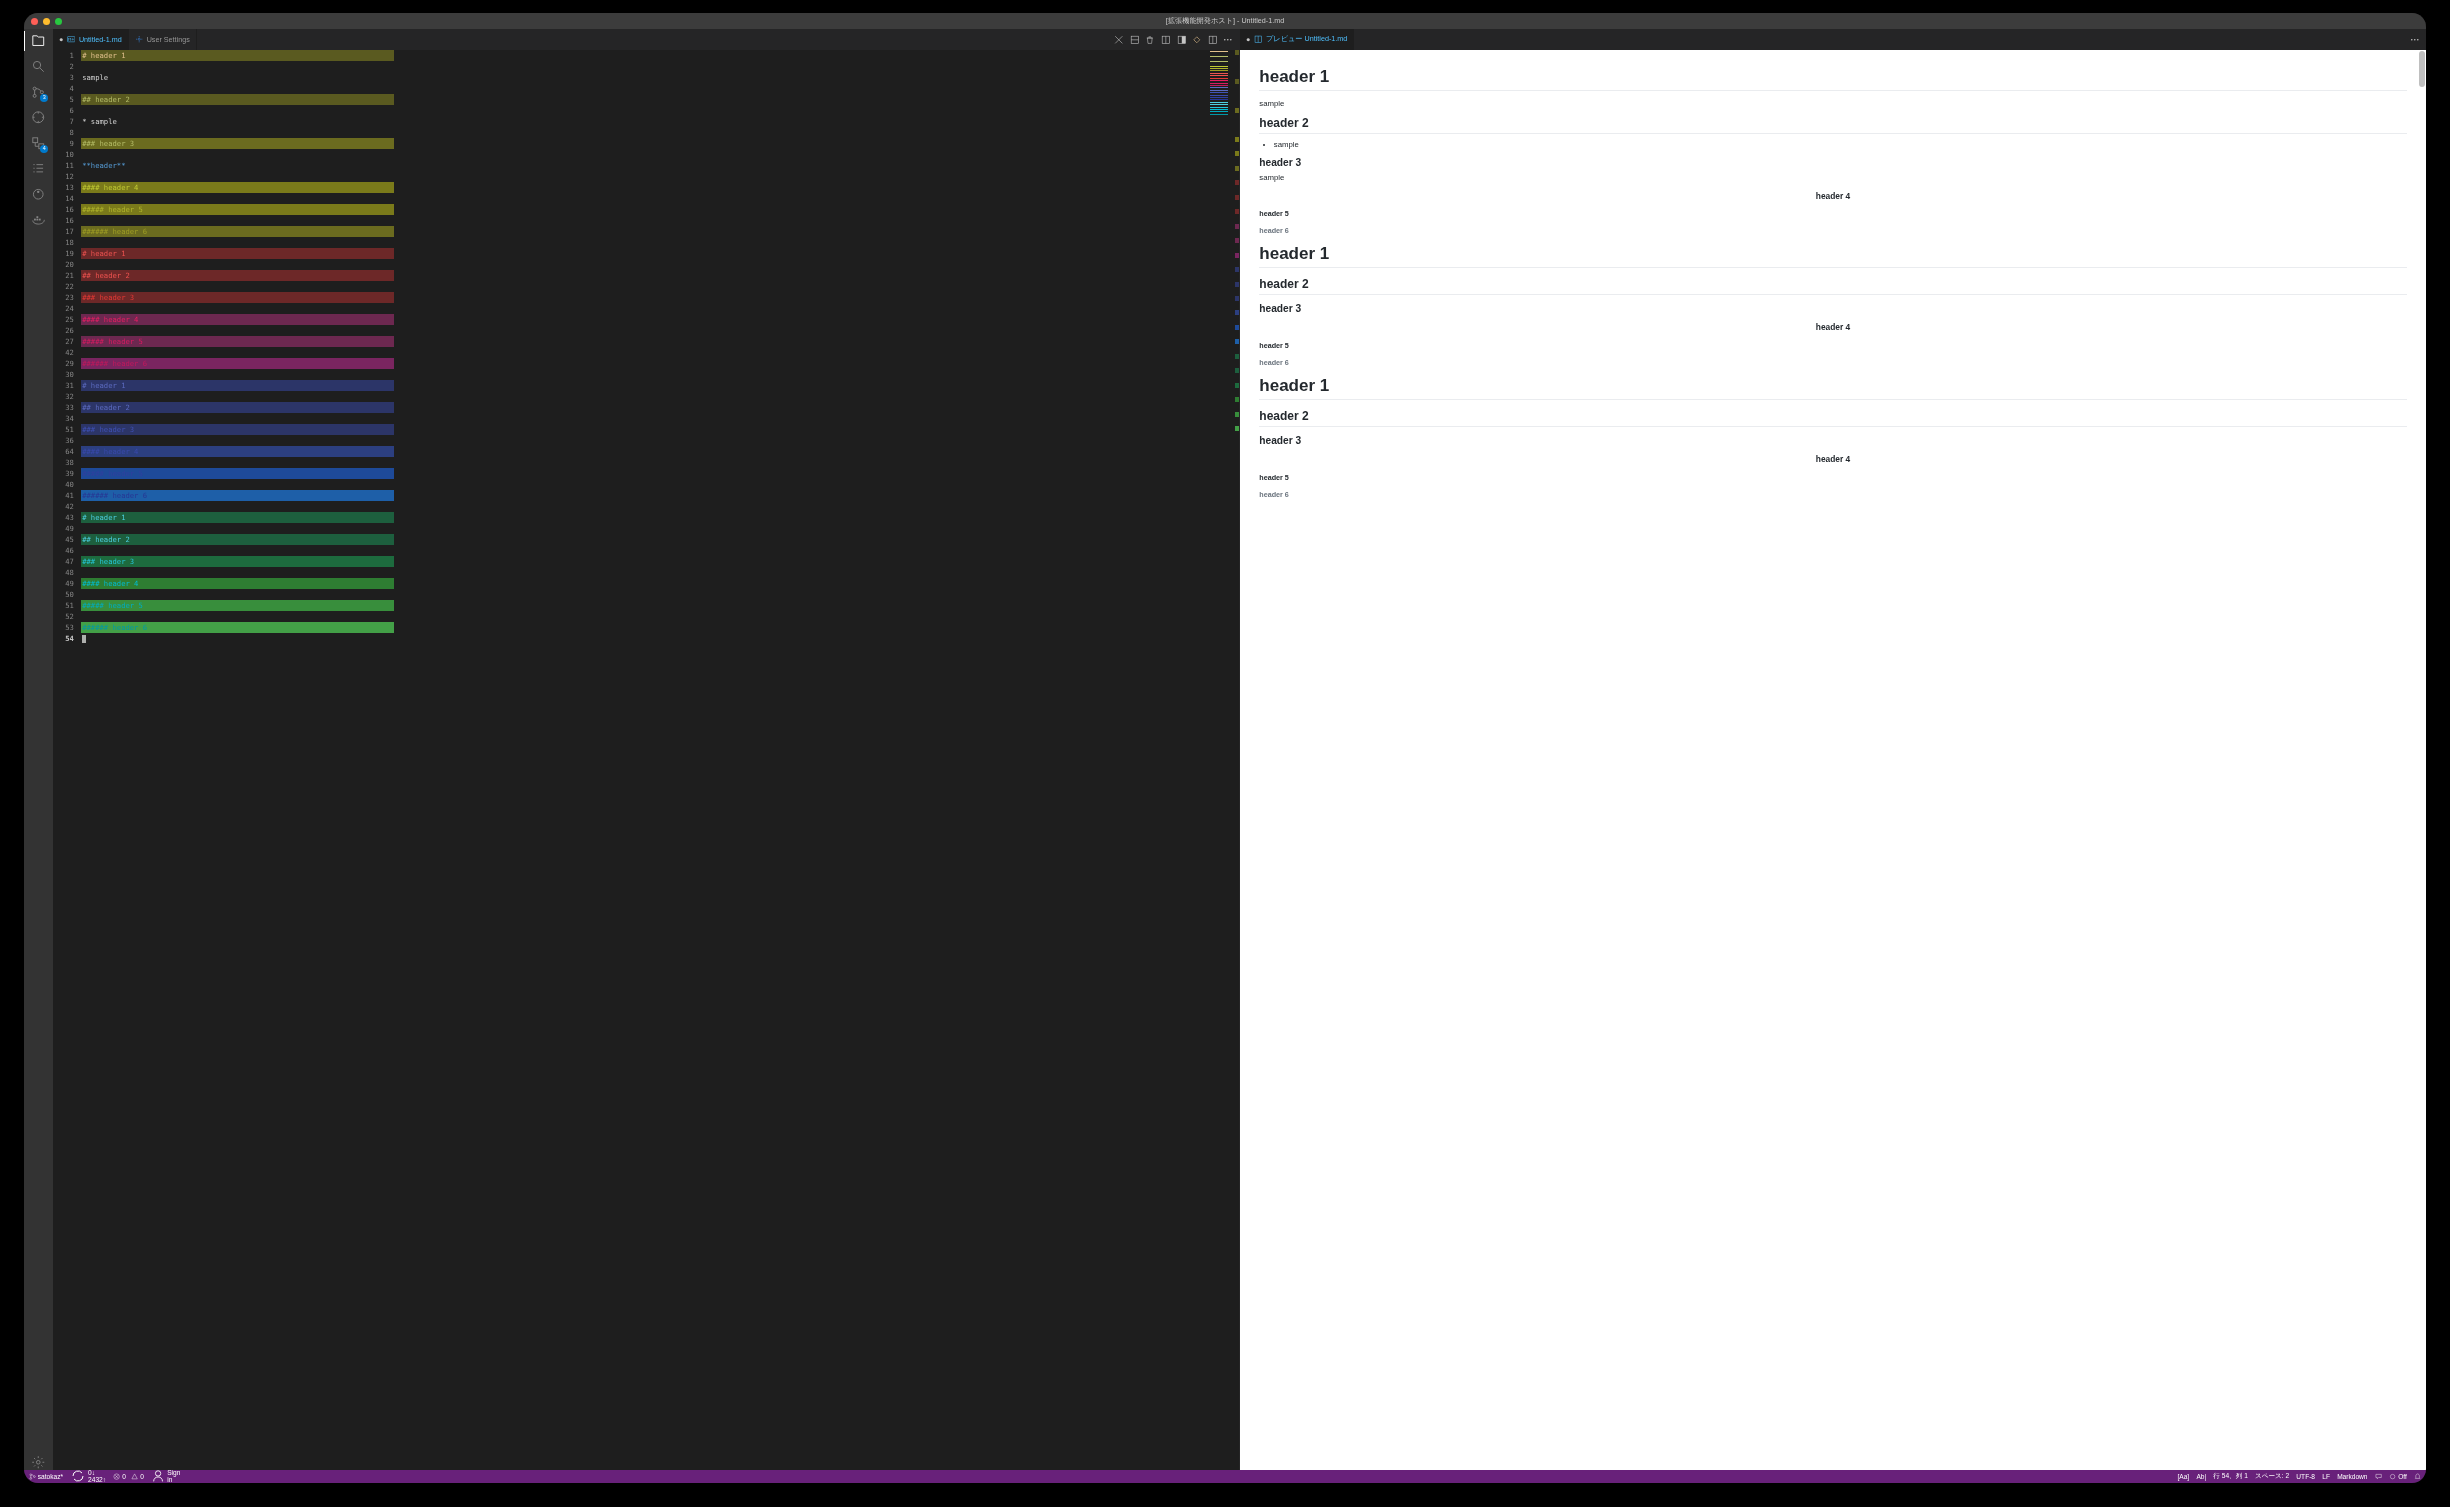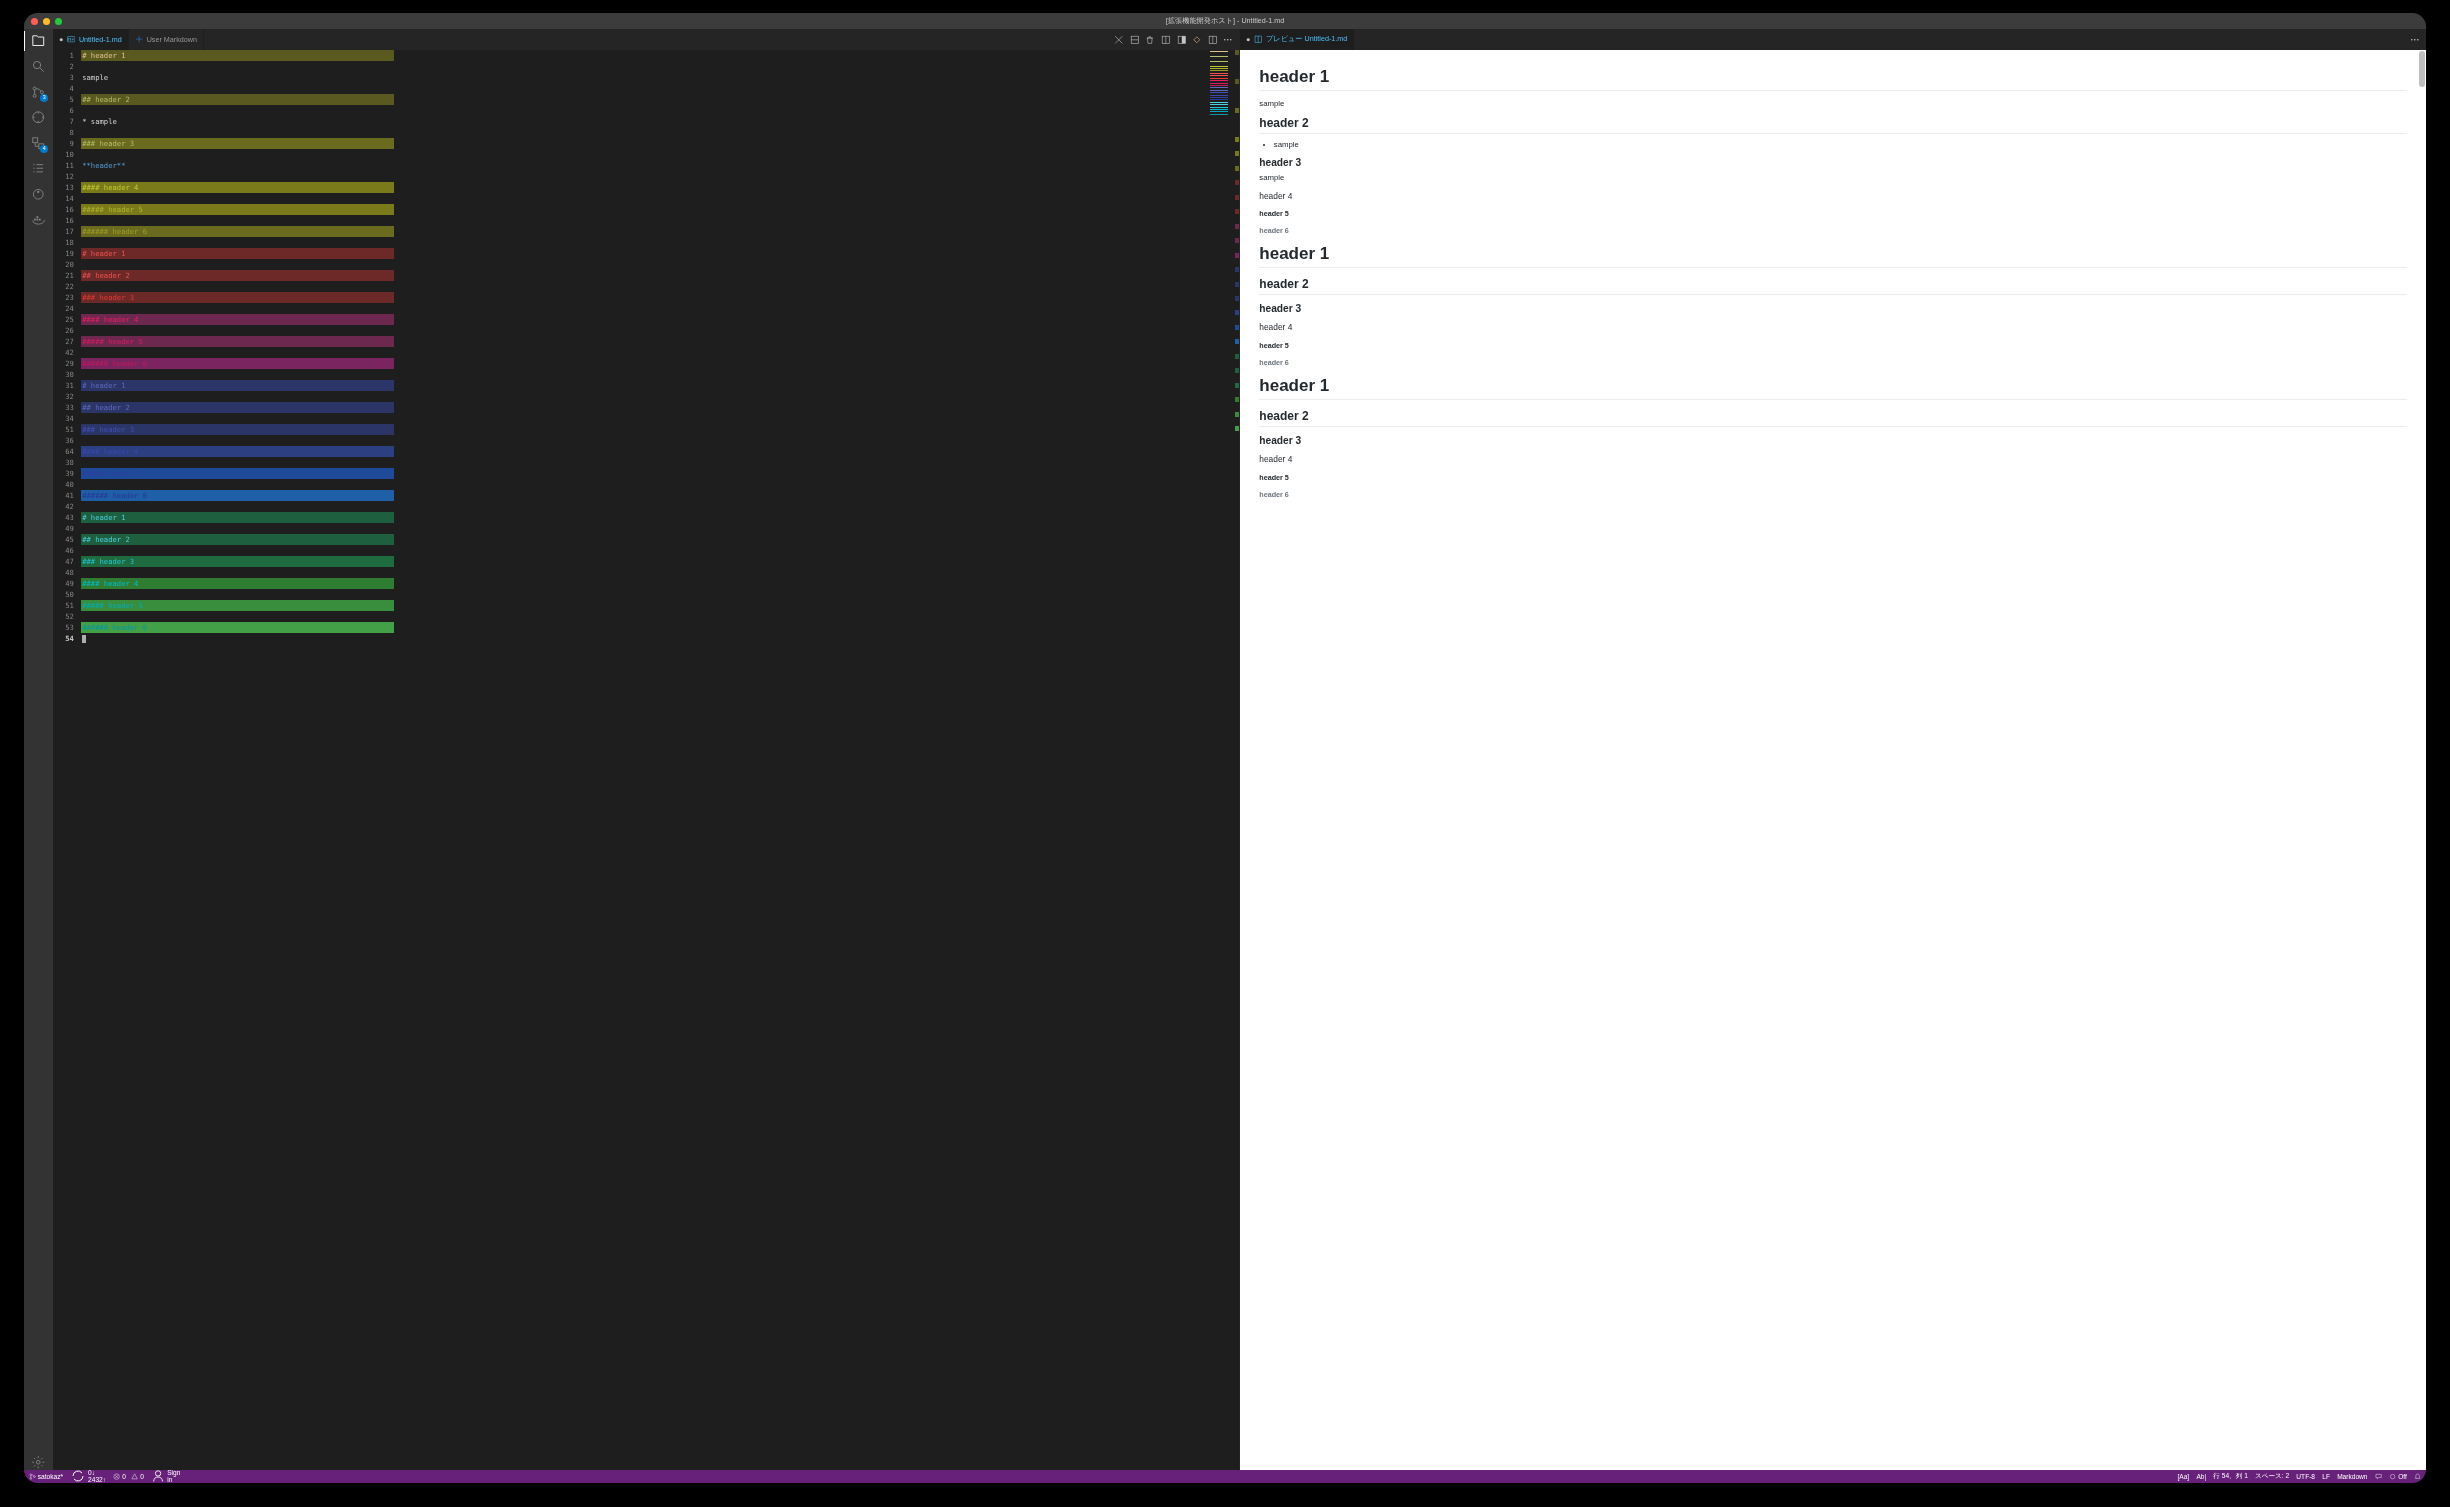--- a/index.html
+++ b/index.html
@@ -131,7 +131,7 @@
                   <circle cx="8" cy="8" r="2" fill="none" stroke="#3794ff" stroke-width="1"></circle>
                   <path d="M8 2v2M8 12v2M2 8h2M12 8h2" stroke="#3794ff" stroke-width="1"></path>
                 </svg></span>
-            <span>User Markdown</span>
+            <span>User Settings</span>
           </div>
           <div class="tabactions">
             <span class="aico"><svg viewBox="0 0 16 16">

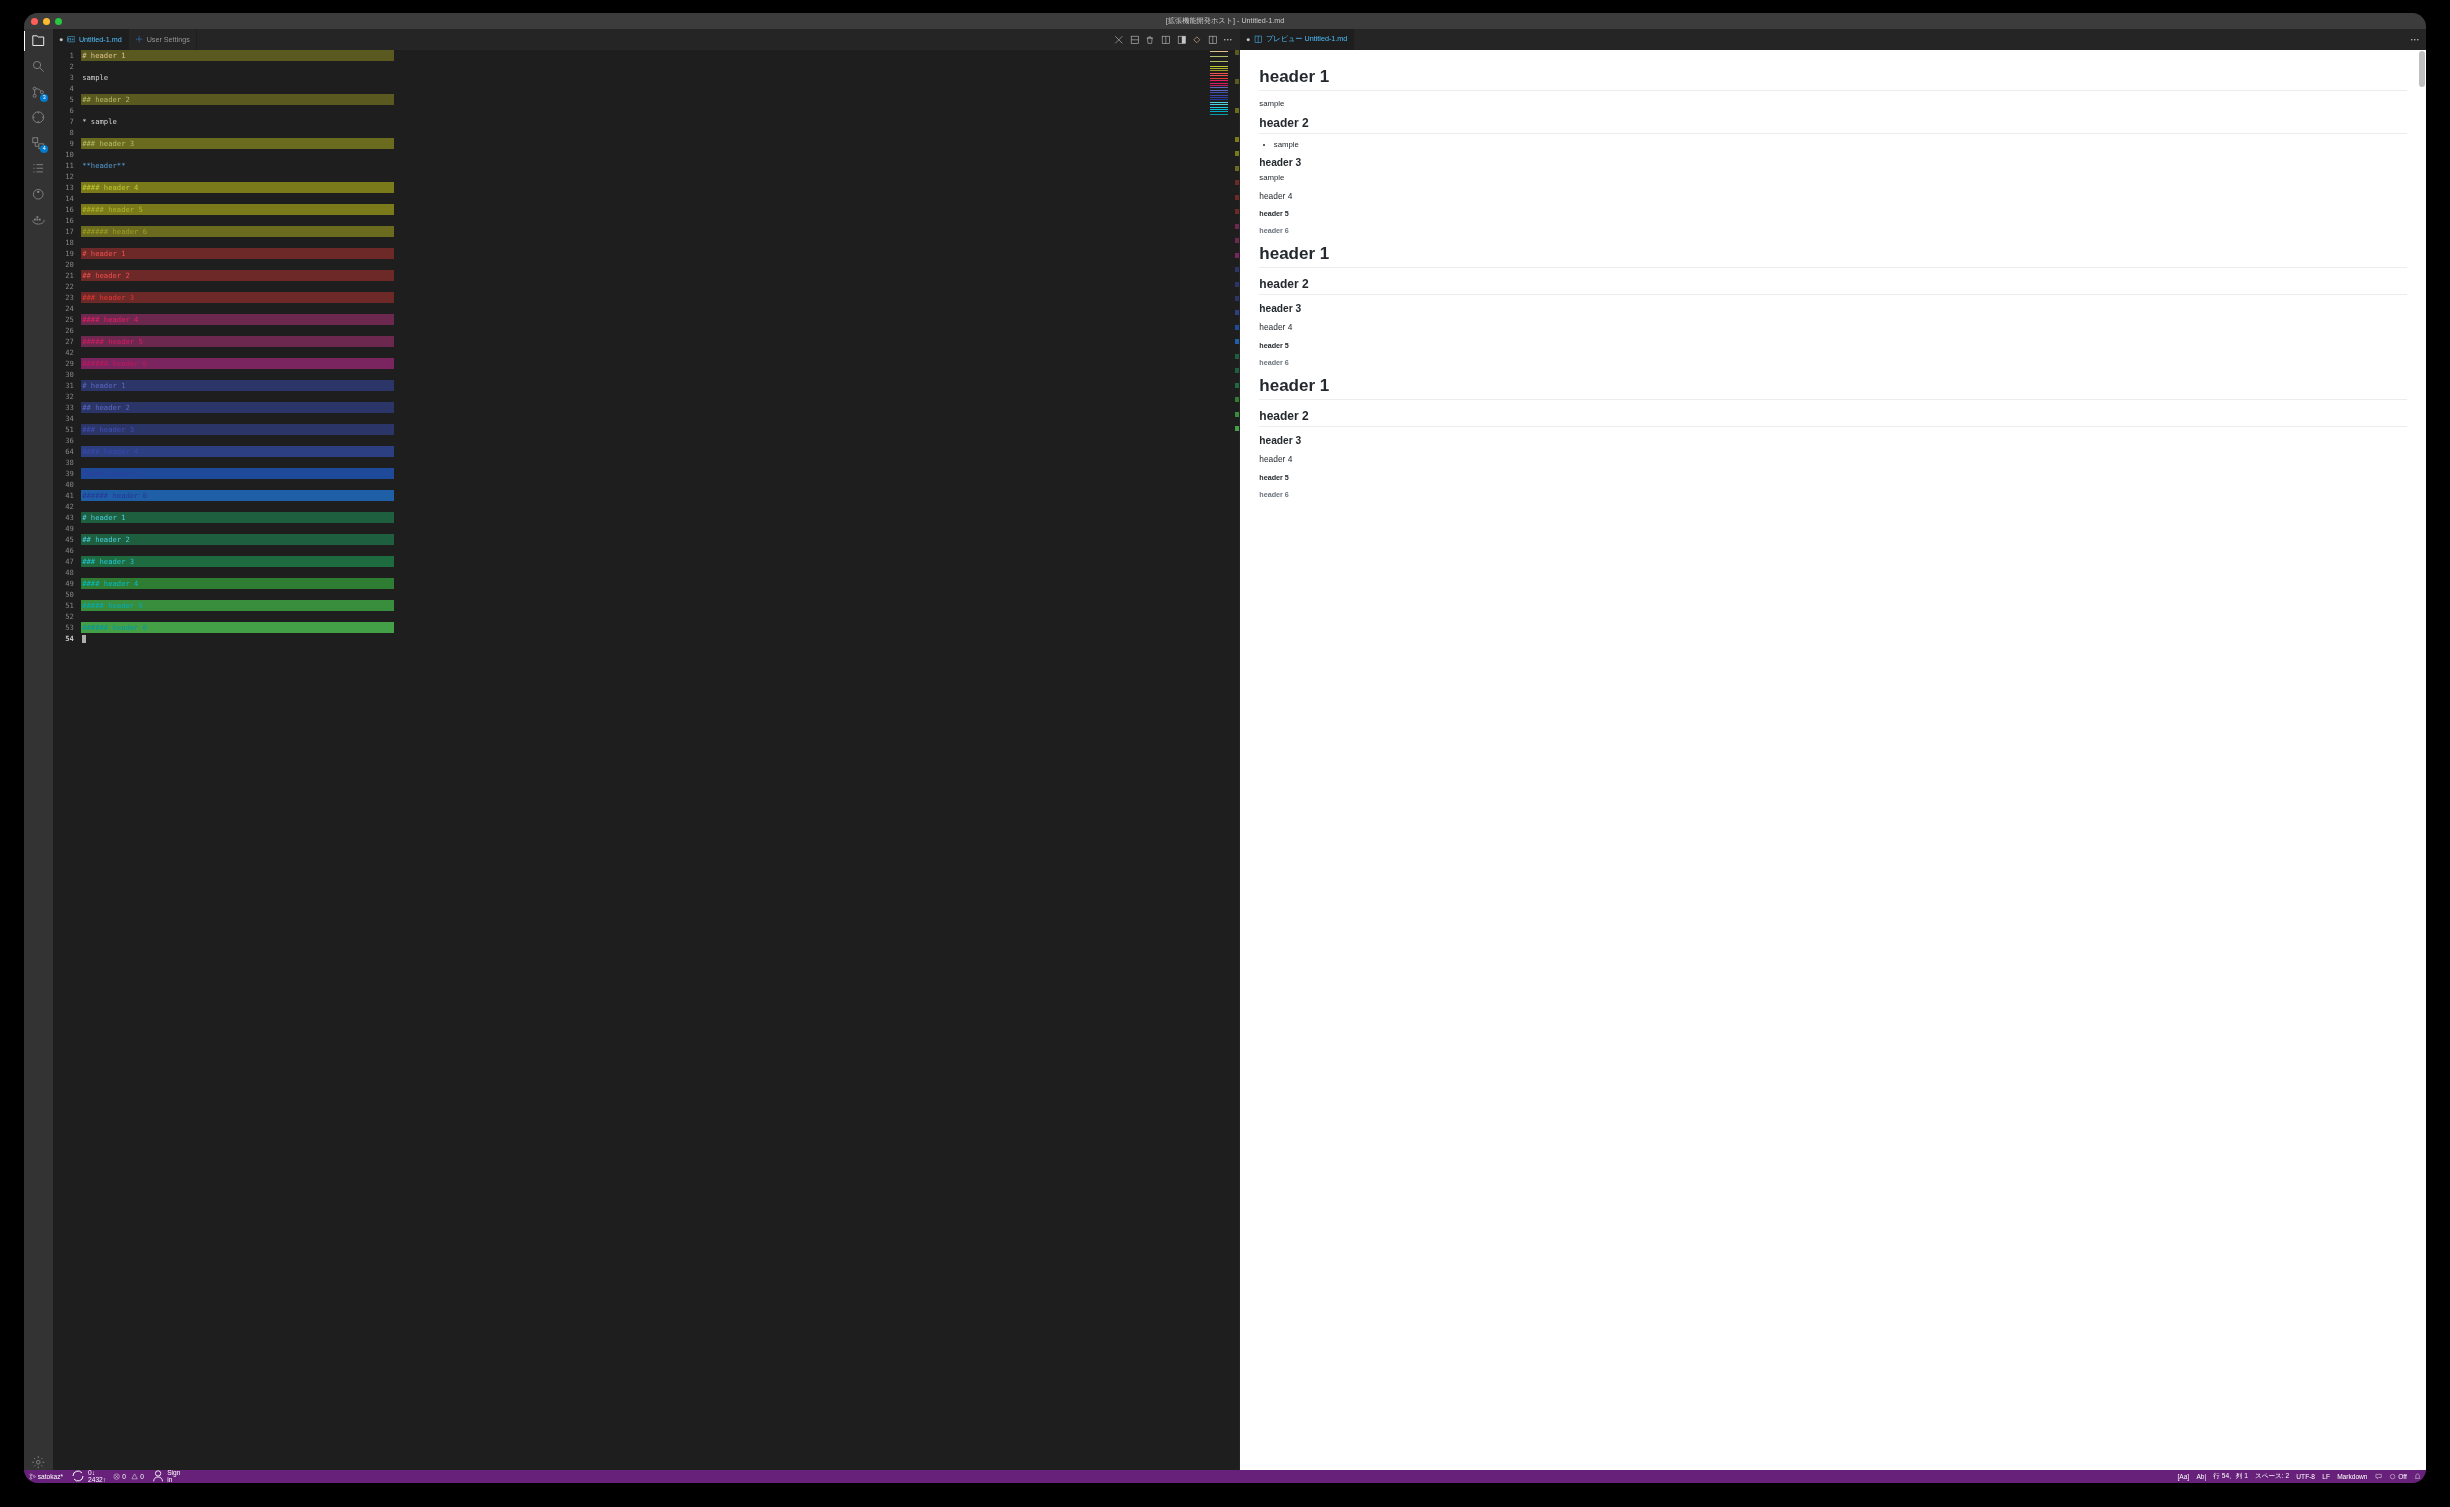--- a/index.html
+++ b/index.html
@@ -43,7 +43,7 @@
 .preview h1 { font-size:17px; font-weight:600; border-bottom:0.6px solid #eaecef; padding-bottom:3.6px; margin:8.4px 0 7.2px; }
 .preview h2 { font-size:12px; font-weight:600; border-bottom:0.6px solid #eaecef; padding-bottom:3px; margin:8.4px 0 6px; }
 .preview h3 { font-size:10.2px; font-weight:600; margin:8.4px 0 4.8px; }
-.preview h4 { font-size:8.4px; font-weight:400; margin:8.4px 0 3.6px; }
+.preview h4 { font-size:8.4px; font-weight:700; margin:8.4px 0 3.6px;text-align:center; }
 .preview h5 { font-size:7.2px; font-weight:600; margin:8.4px 0 3.6px; }
 .preview h6 { font-size:7.2px; font-weight:600; margin:8.4px 0 3.6px; color:#6a737d; }
 .preview p, .preview ul { font-size:7.8px; margin:3.6px 0 6px; }

